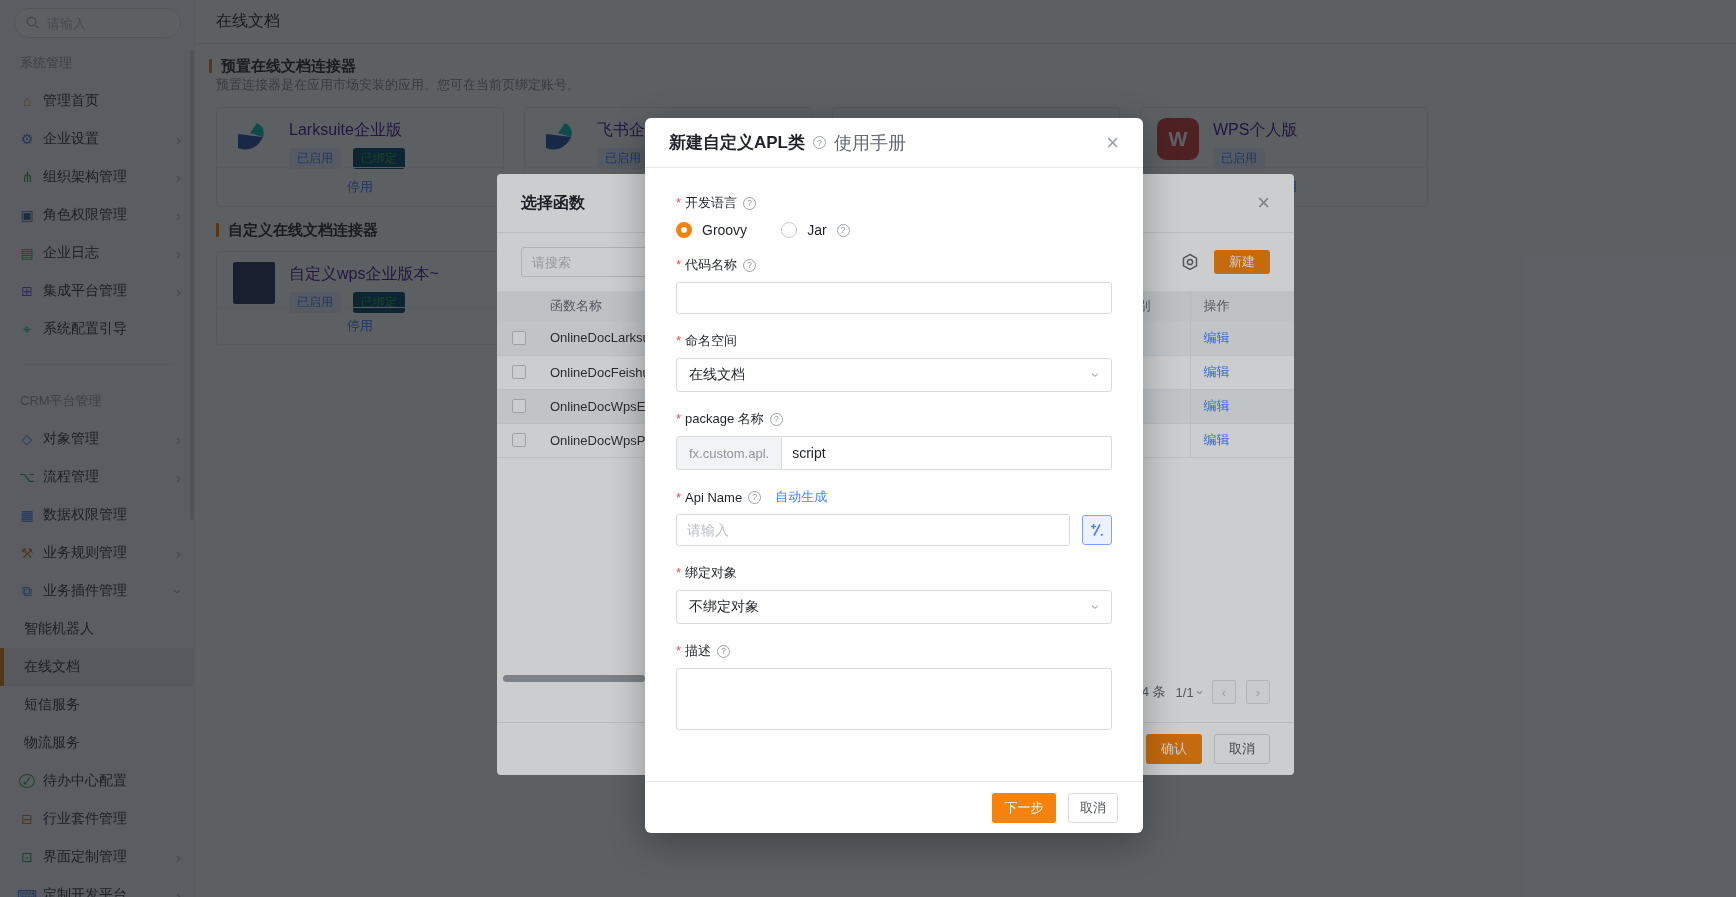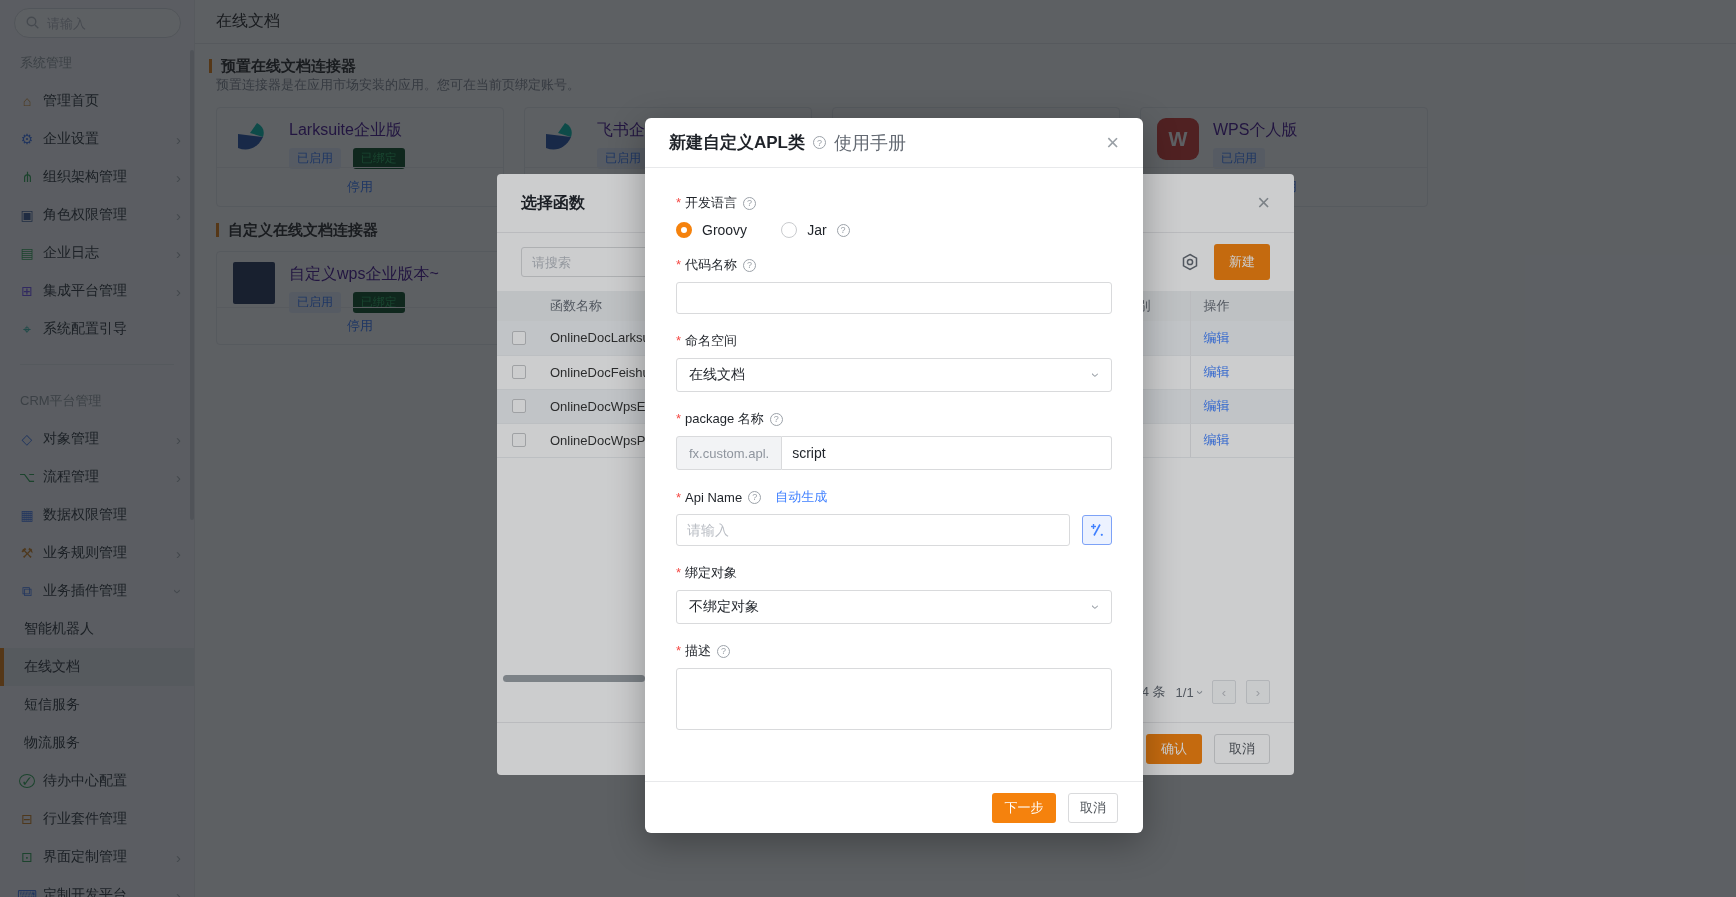--- a/index.html
+++ b/index.html
@@ -58,7 +58,7 @@
   .badges { margin-top:7px; }
   .badge { display:inline-block; padding:2px 8px; border-radius:3px; font-size:12px; margin-right:8px; }
   .badge.on  { background:#e9f1ff; color:#4080ff; }
-  .badge.bind{ background:#14532d; color:#2fab5e; }
+  .badge.bind{ background:#0c4a6e; color:#2fab5e; }
   .card-action { position:absolute; left:0; right:0; bottom:0; height:39px;
     border-top:1px solid #eef0f3; display:flex; align-items:center; justify-content:center; }
   .card-action span { color:#4080ff; font-size:13px; cursor:pointer; }

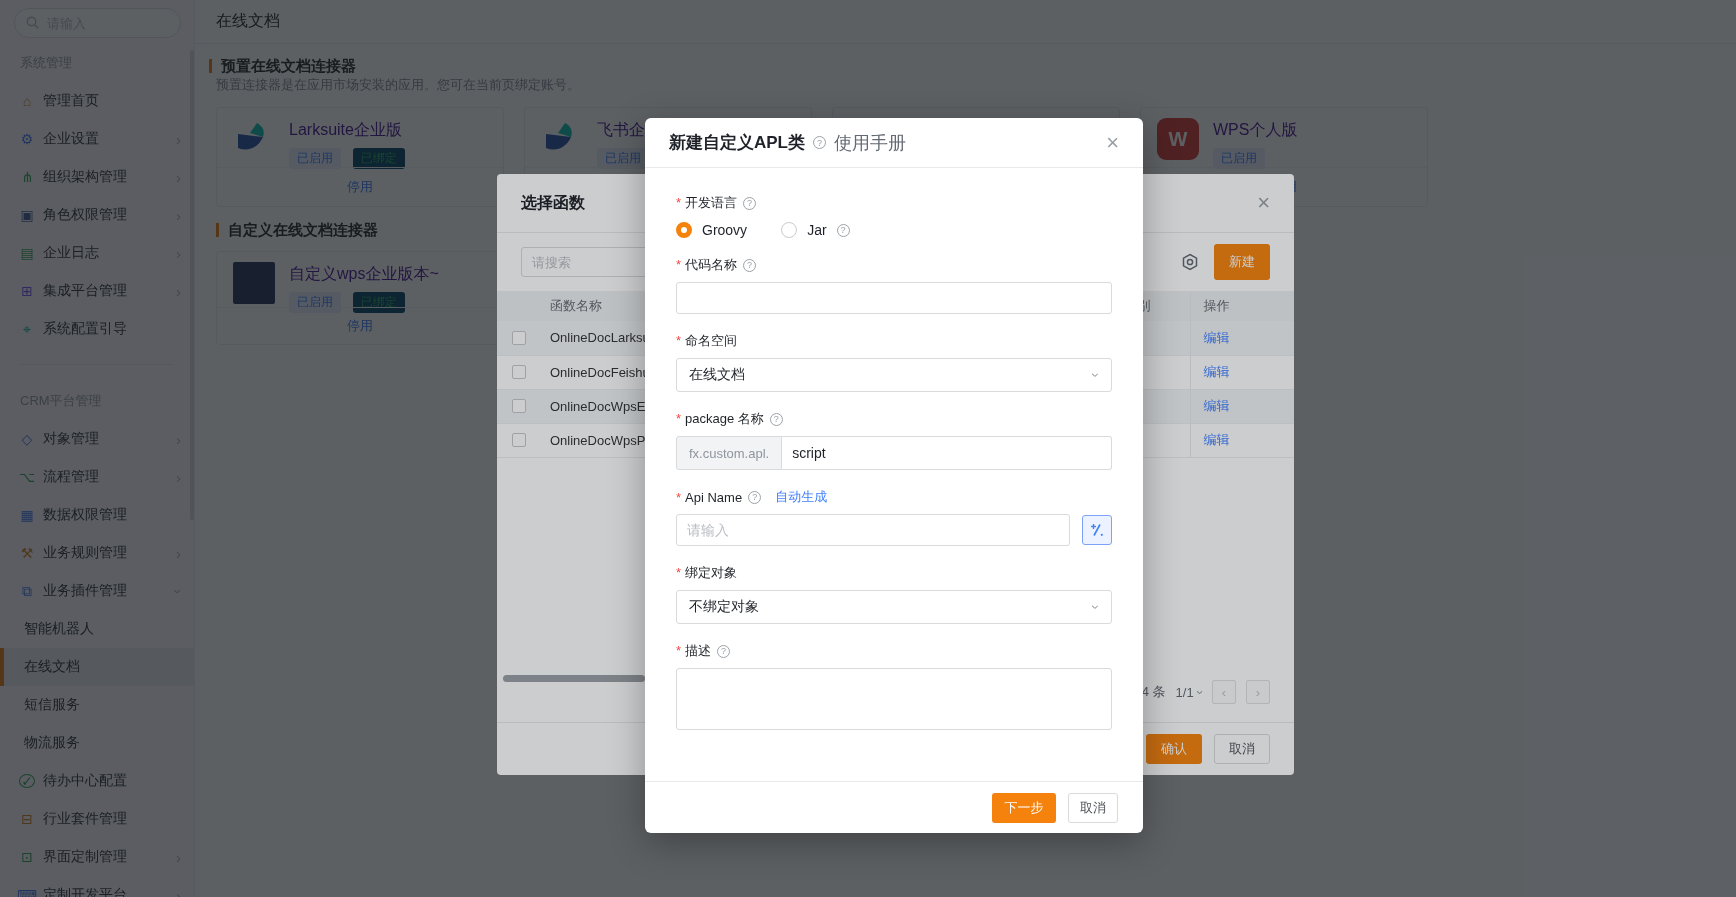--- a/index.html
+++ b/index.html
@@ -84,7 +84,7 @@
     display:inline-flex; align-items:center; justify-content:center; }
   .btn.orange { background:#f5820d; color:#fff; }
   .btn.plain  { background:#fff; color:#4e5359; border:1px solid #d9dadc; }
-  .fn-new { width:56px; height:36px; }
+  .fn-new { width:56px; height:24px; }
 
   .fn-table { width:100%; border-collapse:collapse; table-layout:fixed; }
   .fn-table th { height:30px; background:#eef0f2; font-weight:normal; font-size:13px;

